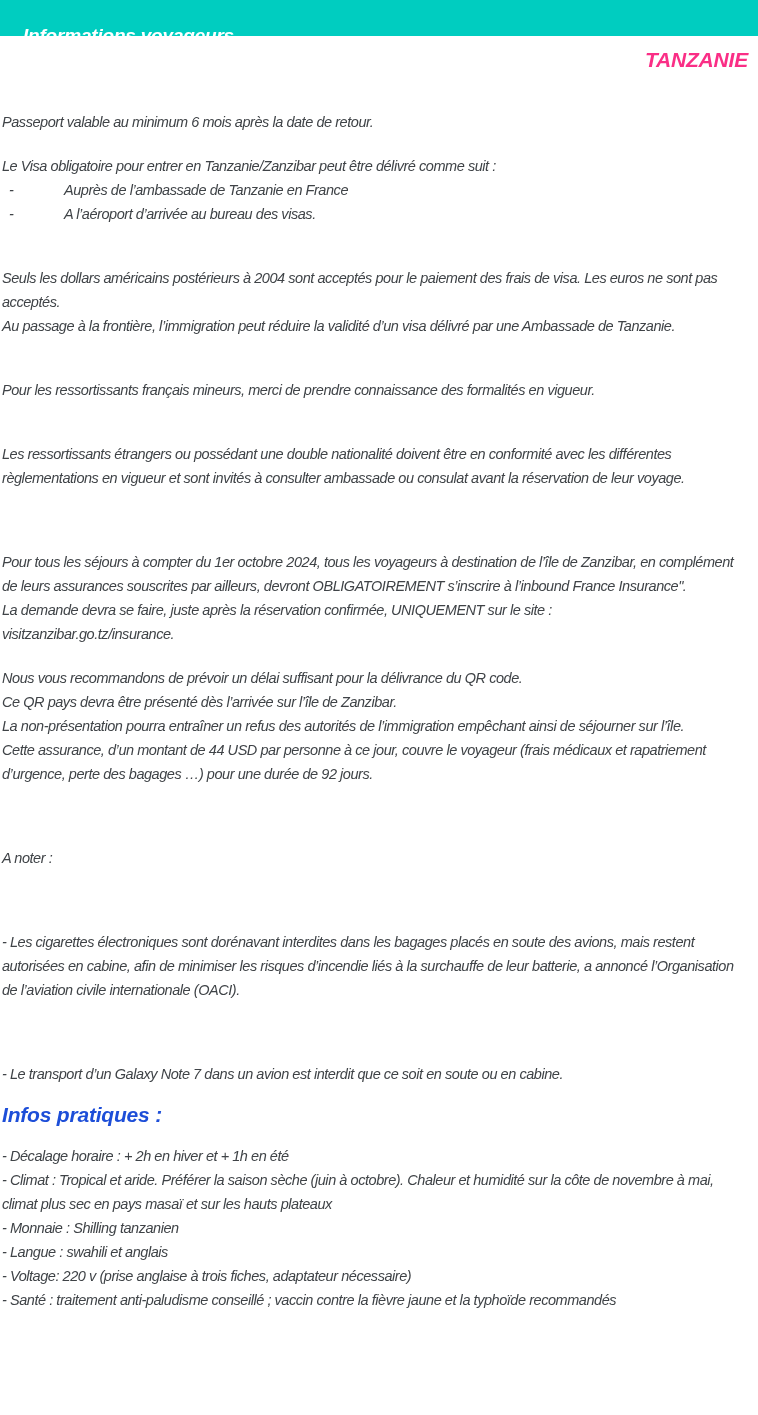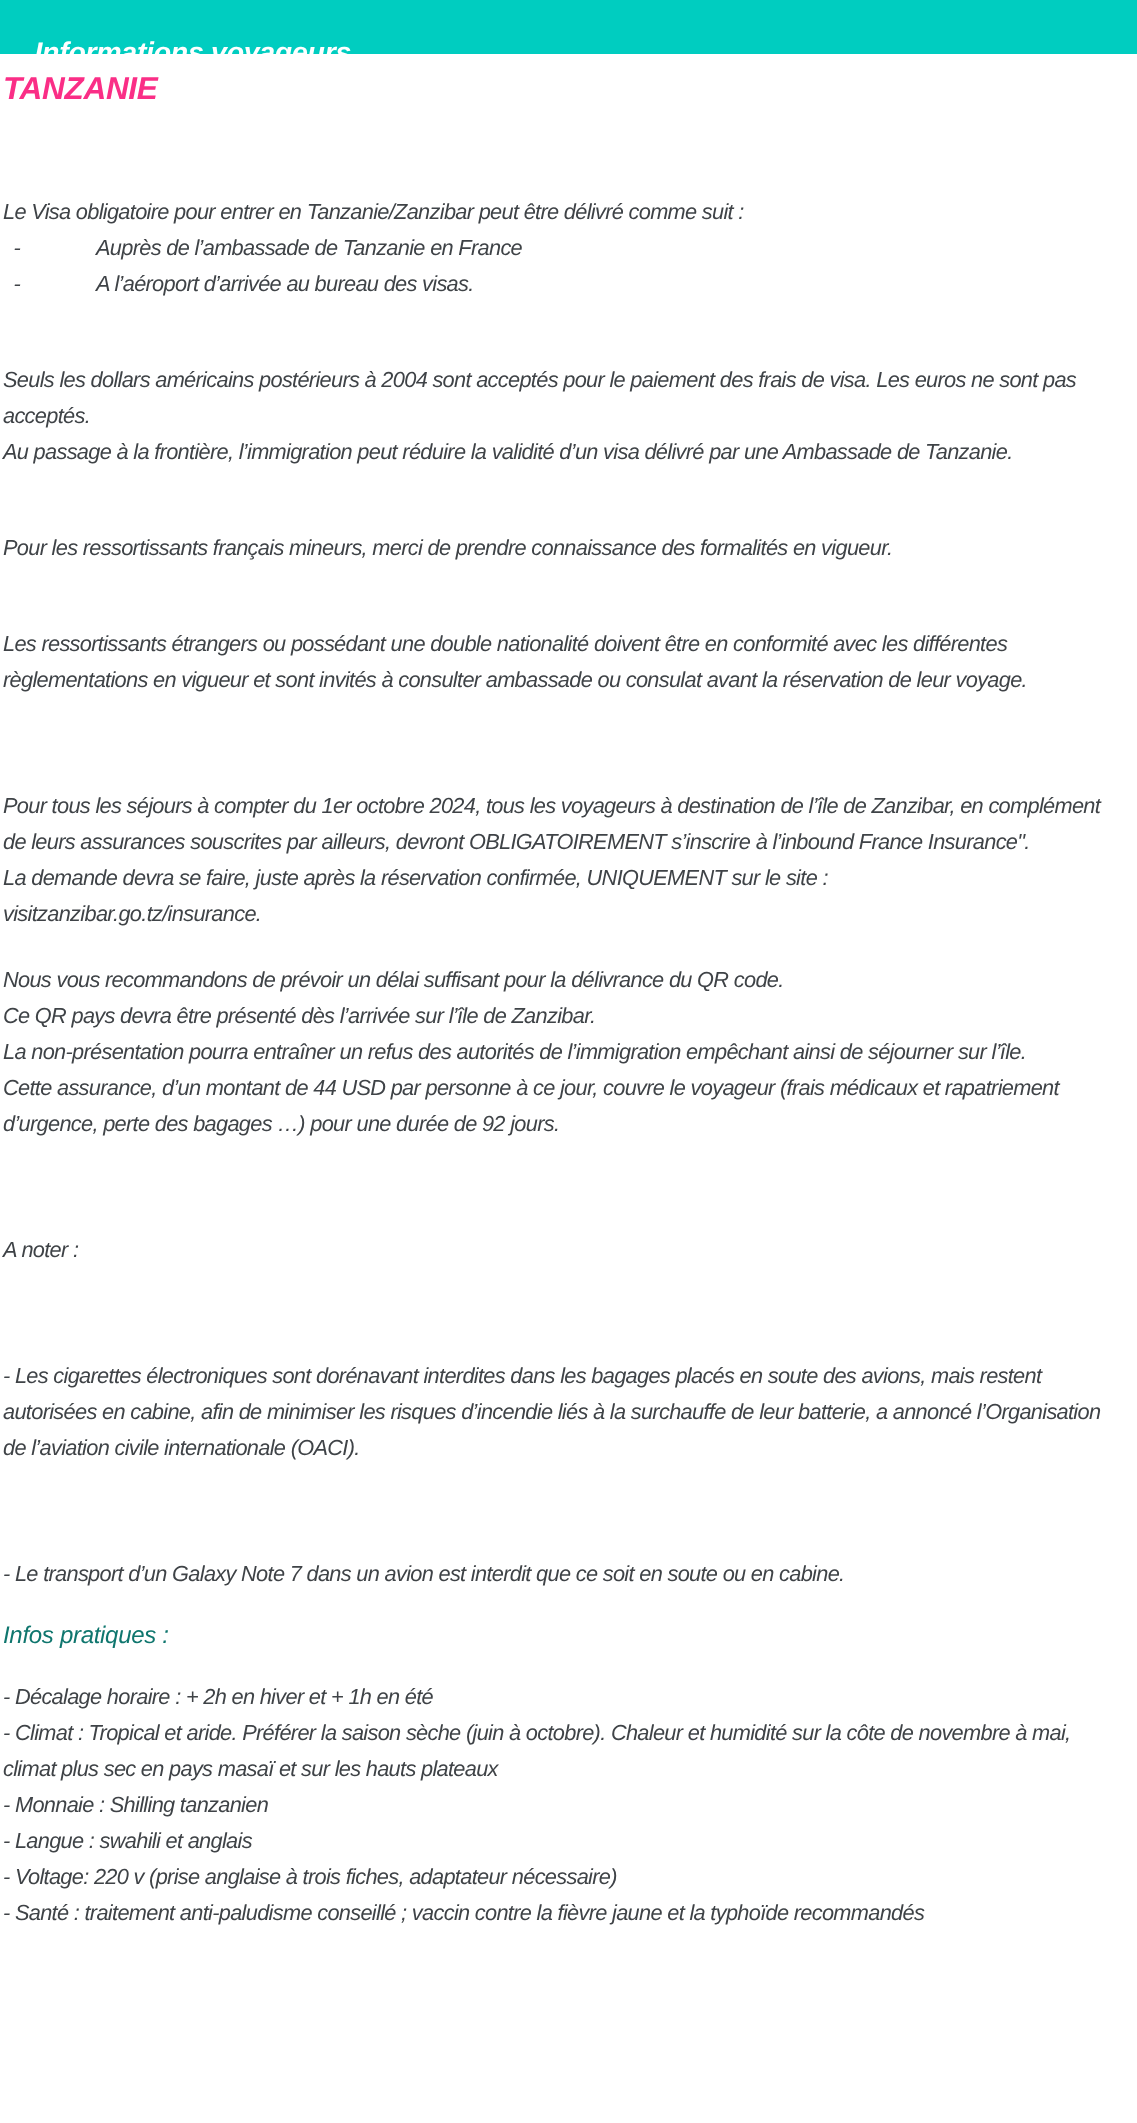--- a/index.html
+++ b/index.html
@@ -39,6 +39,7 @@
     line-height: 27px;
     margin: 10px 0 0 0;
     letter-spacing: -0.2px;
+    text-align: right;
   }
   .paras {
     margin-top: 17px;

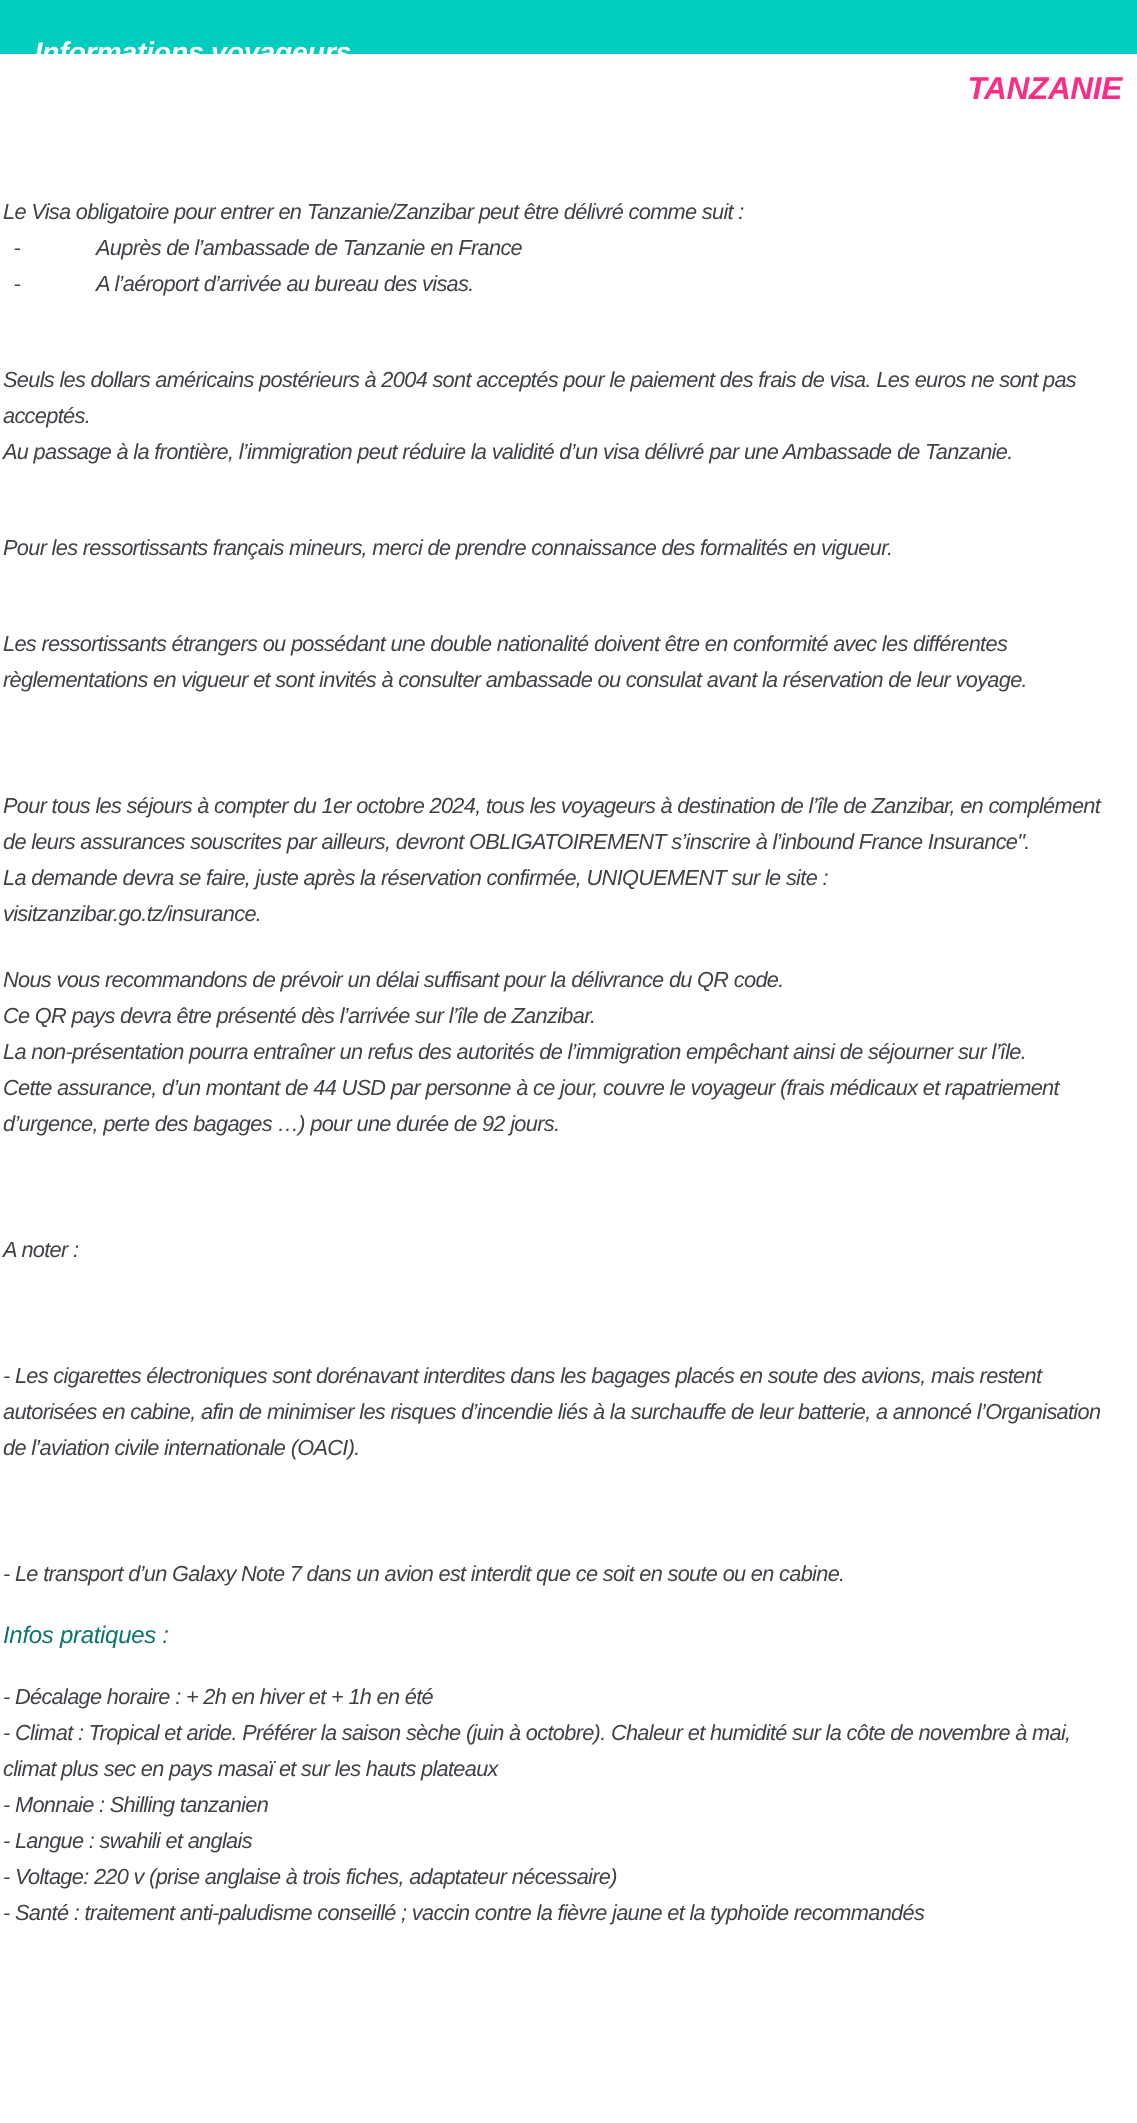--- a/index.html
+++ b/index.html
@@ -91,6 +91,7 @@
   <section class="paras">
 
       <div class="para p-blank"><span class="dash"></span><span class="txt"></span></div>
+      <div class="para p-body"><span class="dash"></span><span class="txt">Passeport valable au minimum 6 mois après la date de retour.</span></div>
       <div class="para p-blank"><span class="dash"></span><span class="txt"></span></div>
       <div class="para p-body"><span class="dash"></span><span class="txt">Le Visa obligatoire pour entrer en Tanzanie/Zanzibar peut être délivré comme suit :</span></div>
       <div class="para p-bullet"><span class="dash">-</span><span class="txt">Auprès de l’ambassade de Tanzanie en France</span></div>

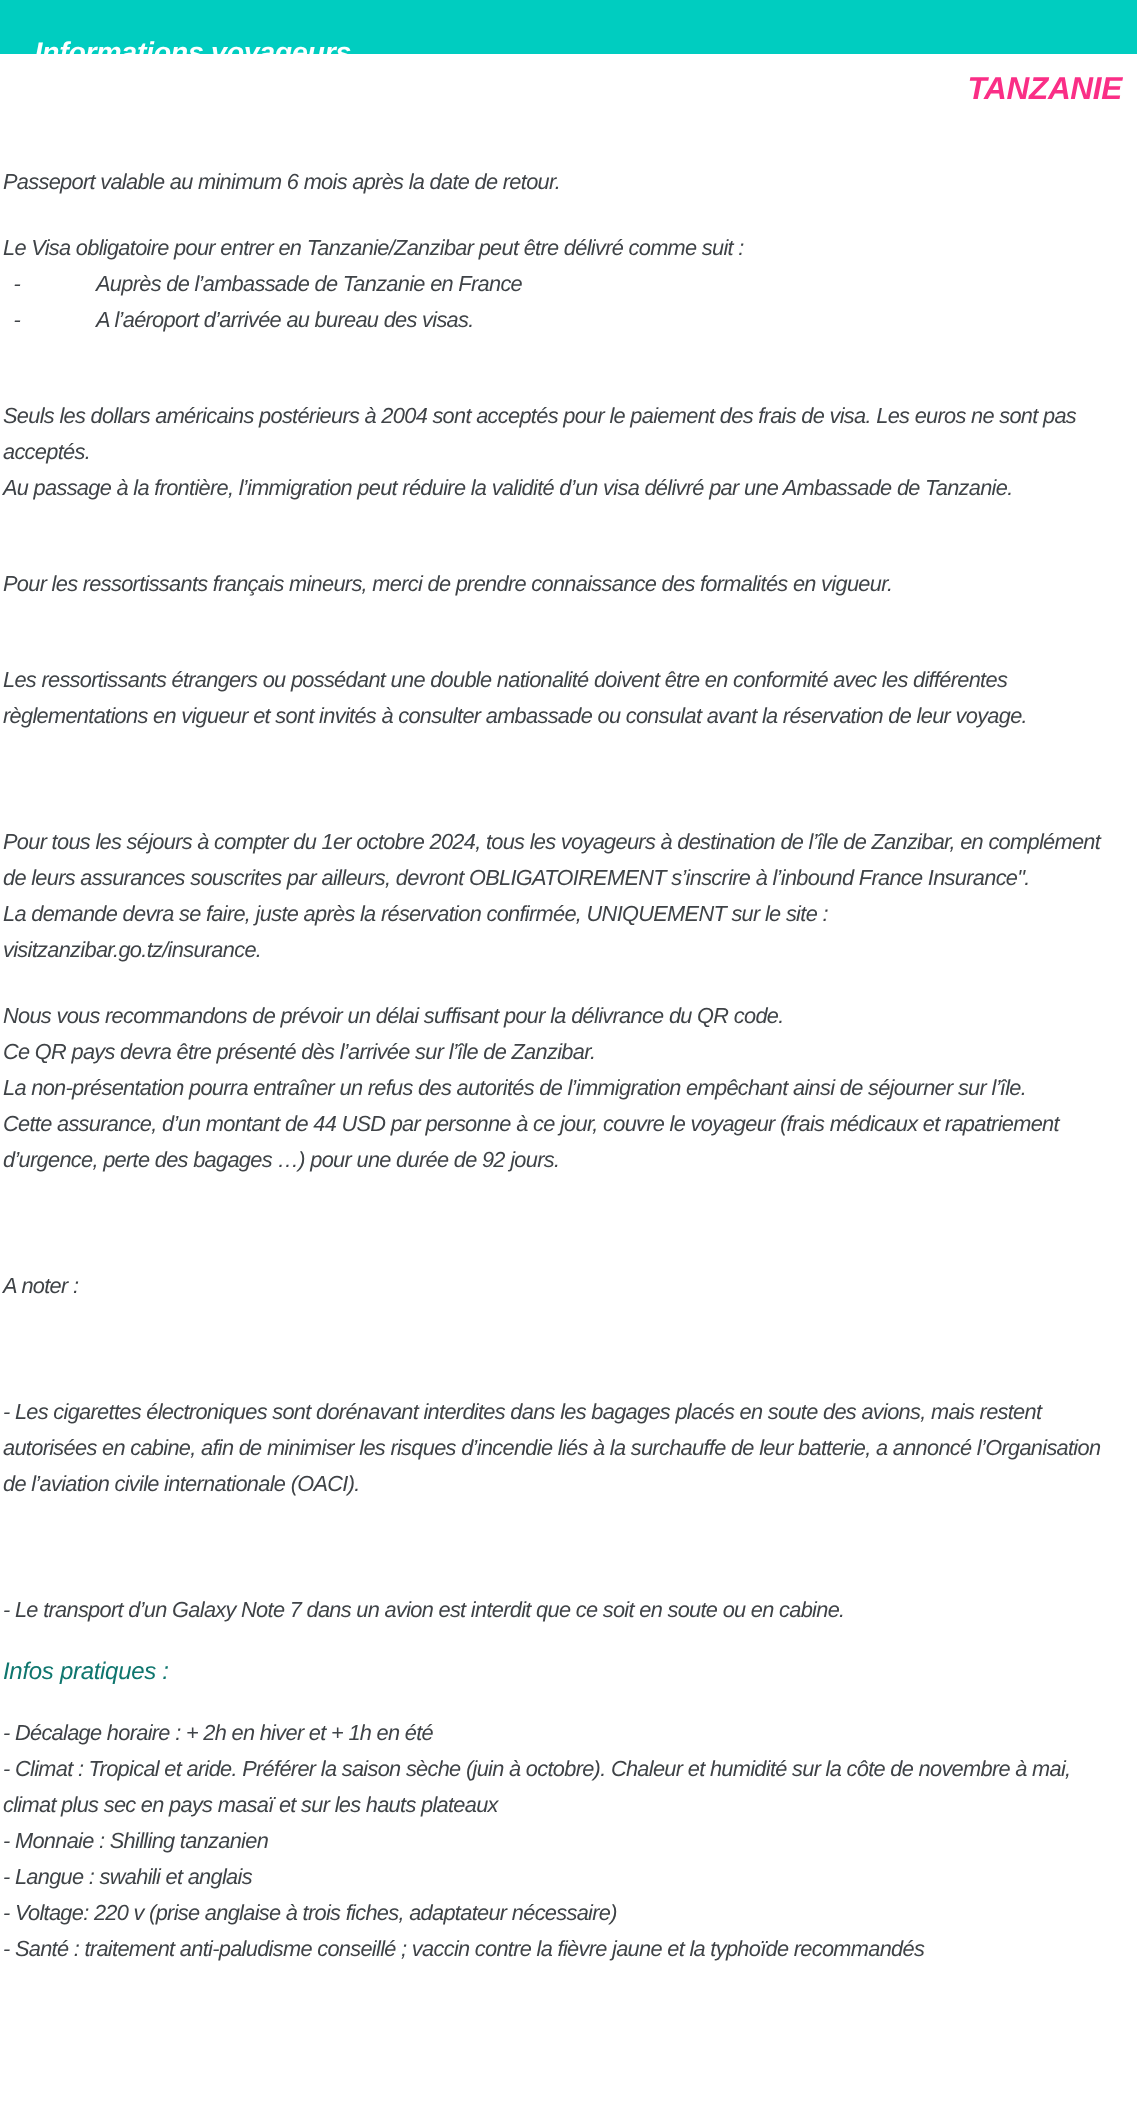--- a/index.html
+++ b/index.html
@@ -66,9 +66,9 @@
     width: 55px;
   }
   .infos-heading {
-    color: #0f766e;
-    font-weight: normal;
-    font-size: 16px;
+    color: #1d4ed8;
+    font-weight: bold;
+    font-size: 21px;
     line-height: 27px;
     margin: 15px 0 9px 0;
     letter-spacing: -0.2px;

